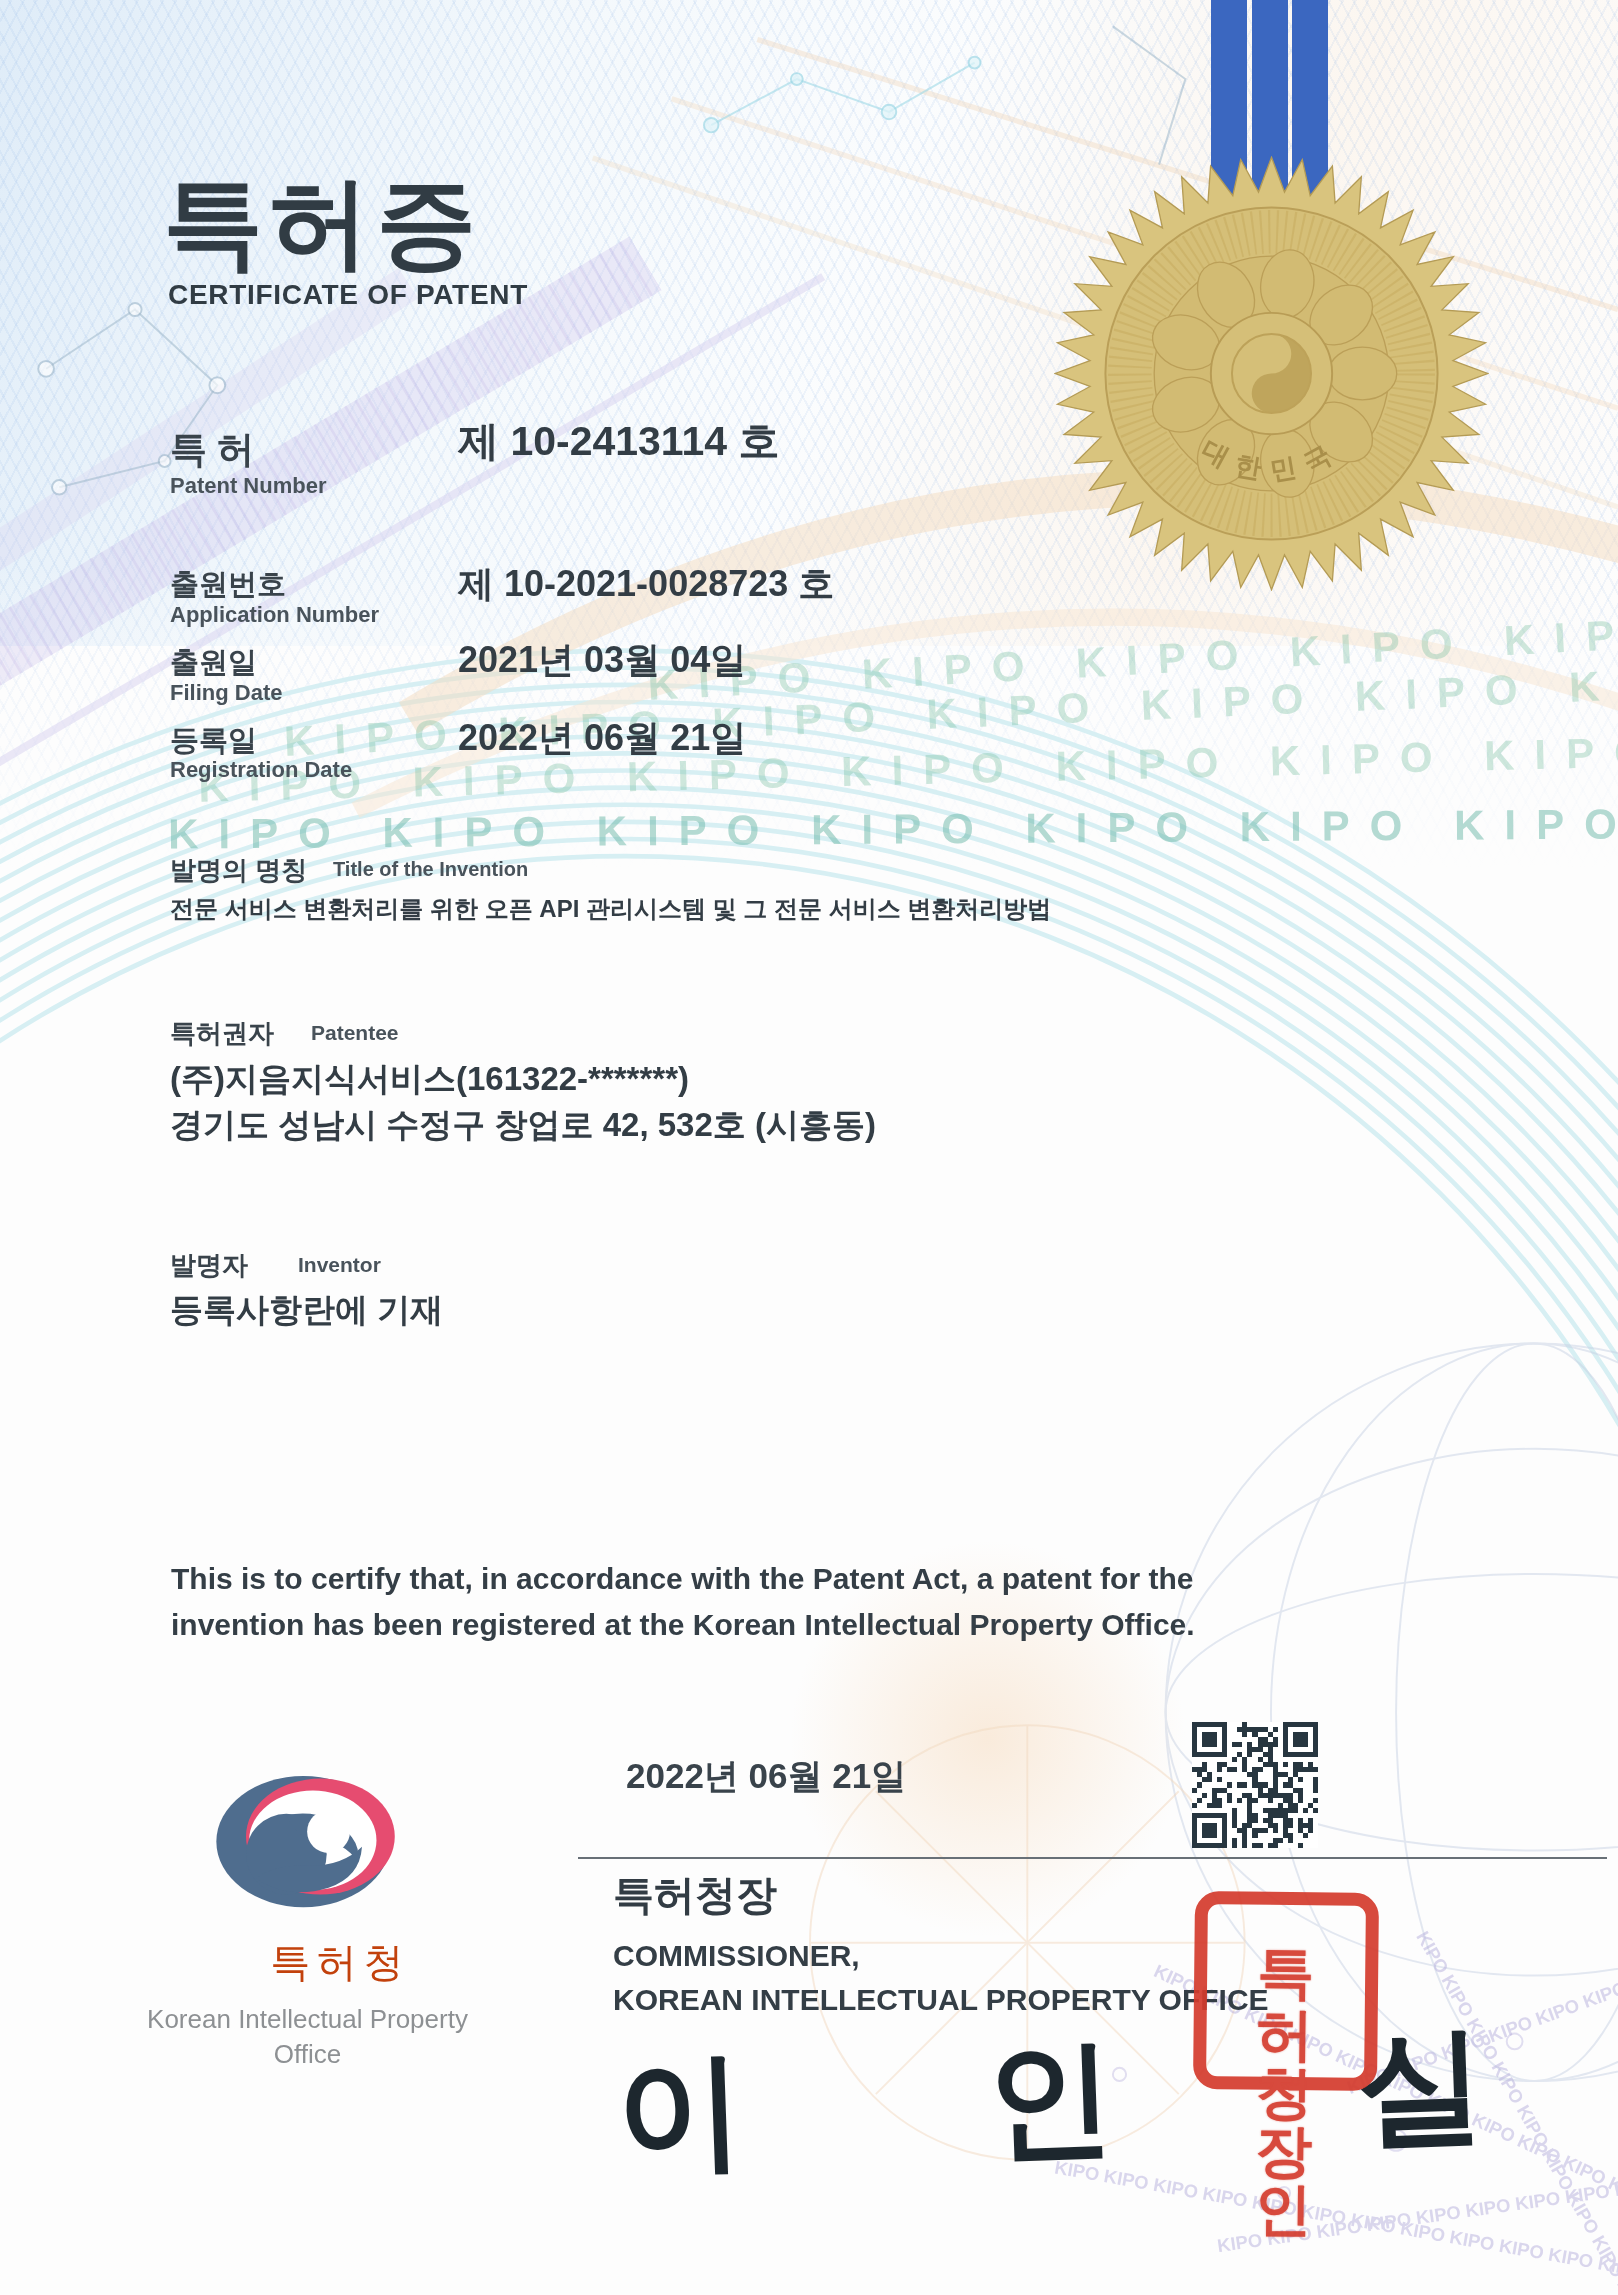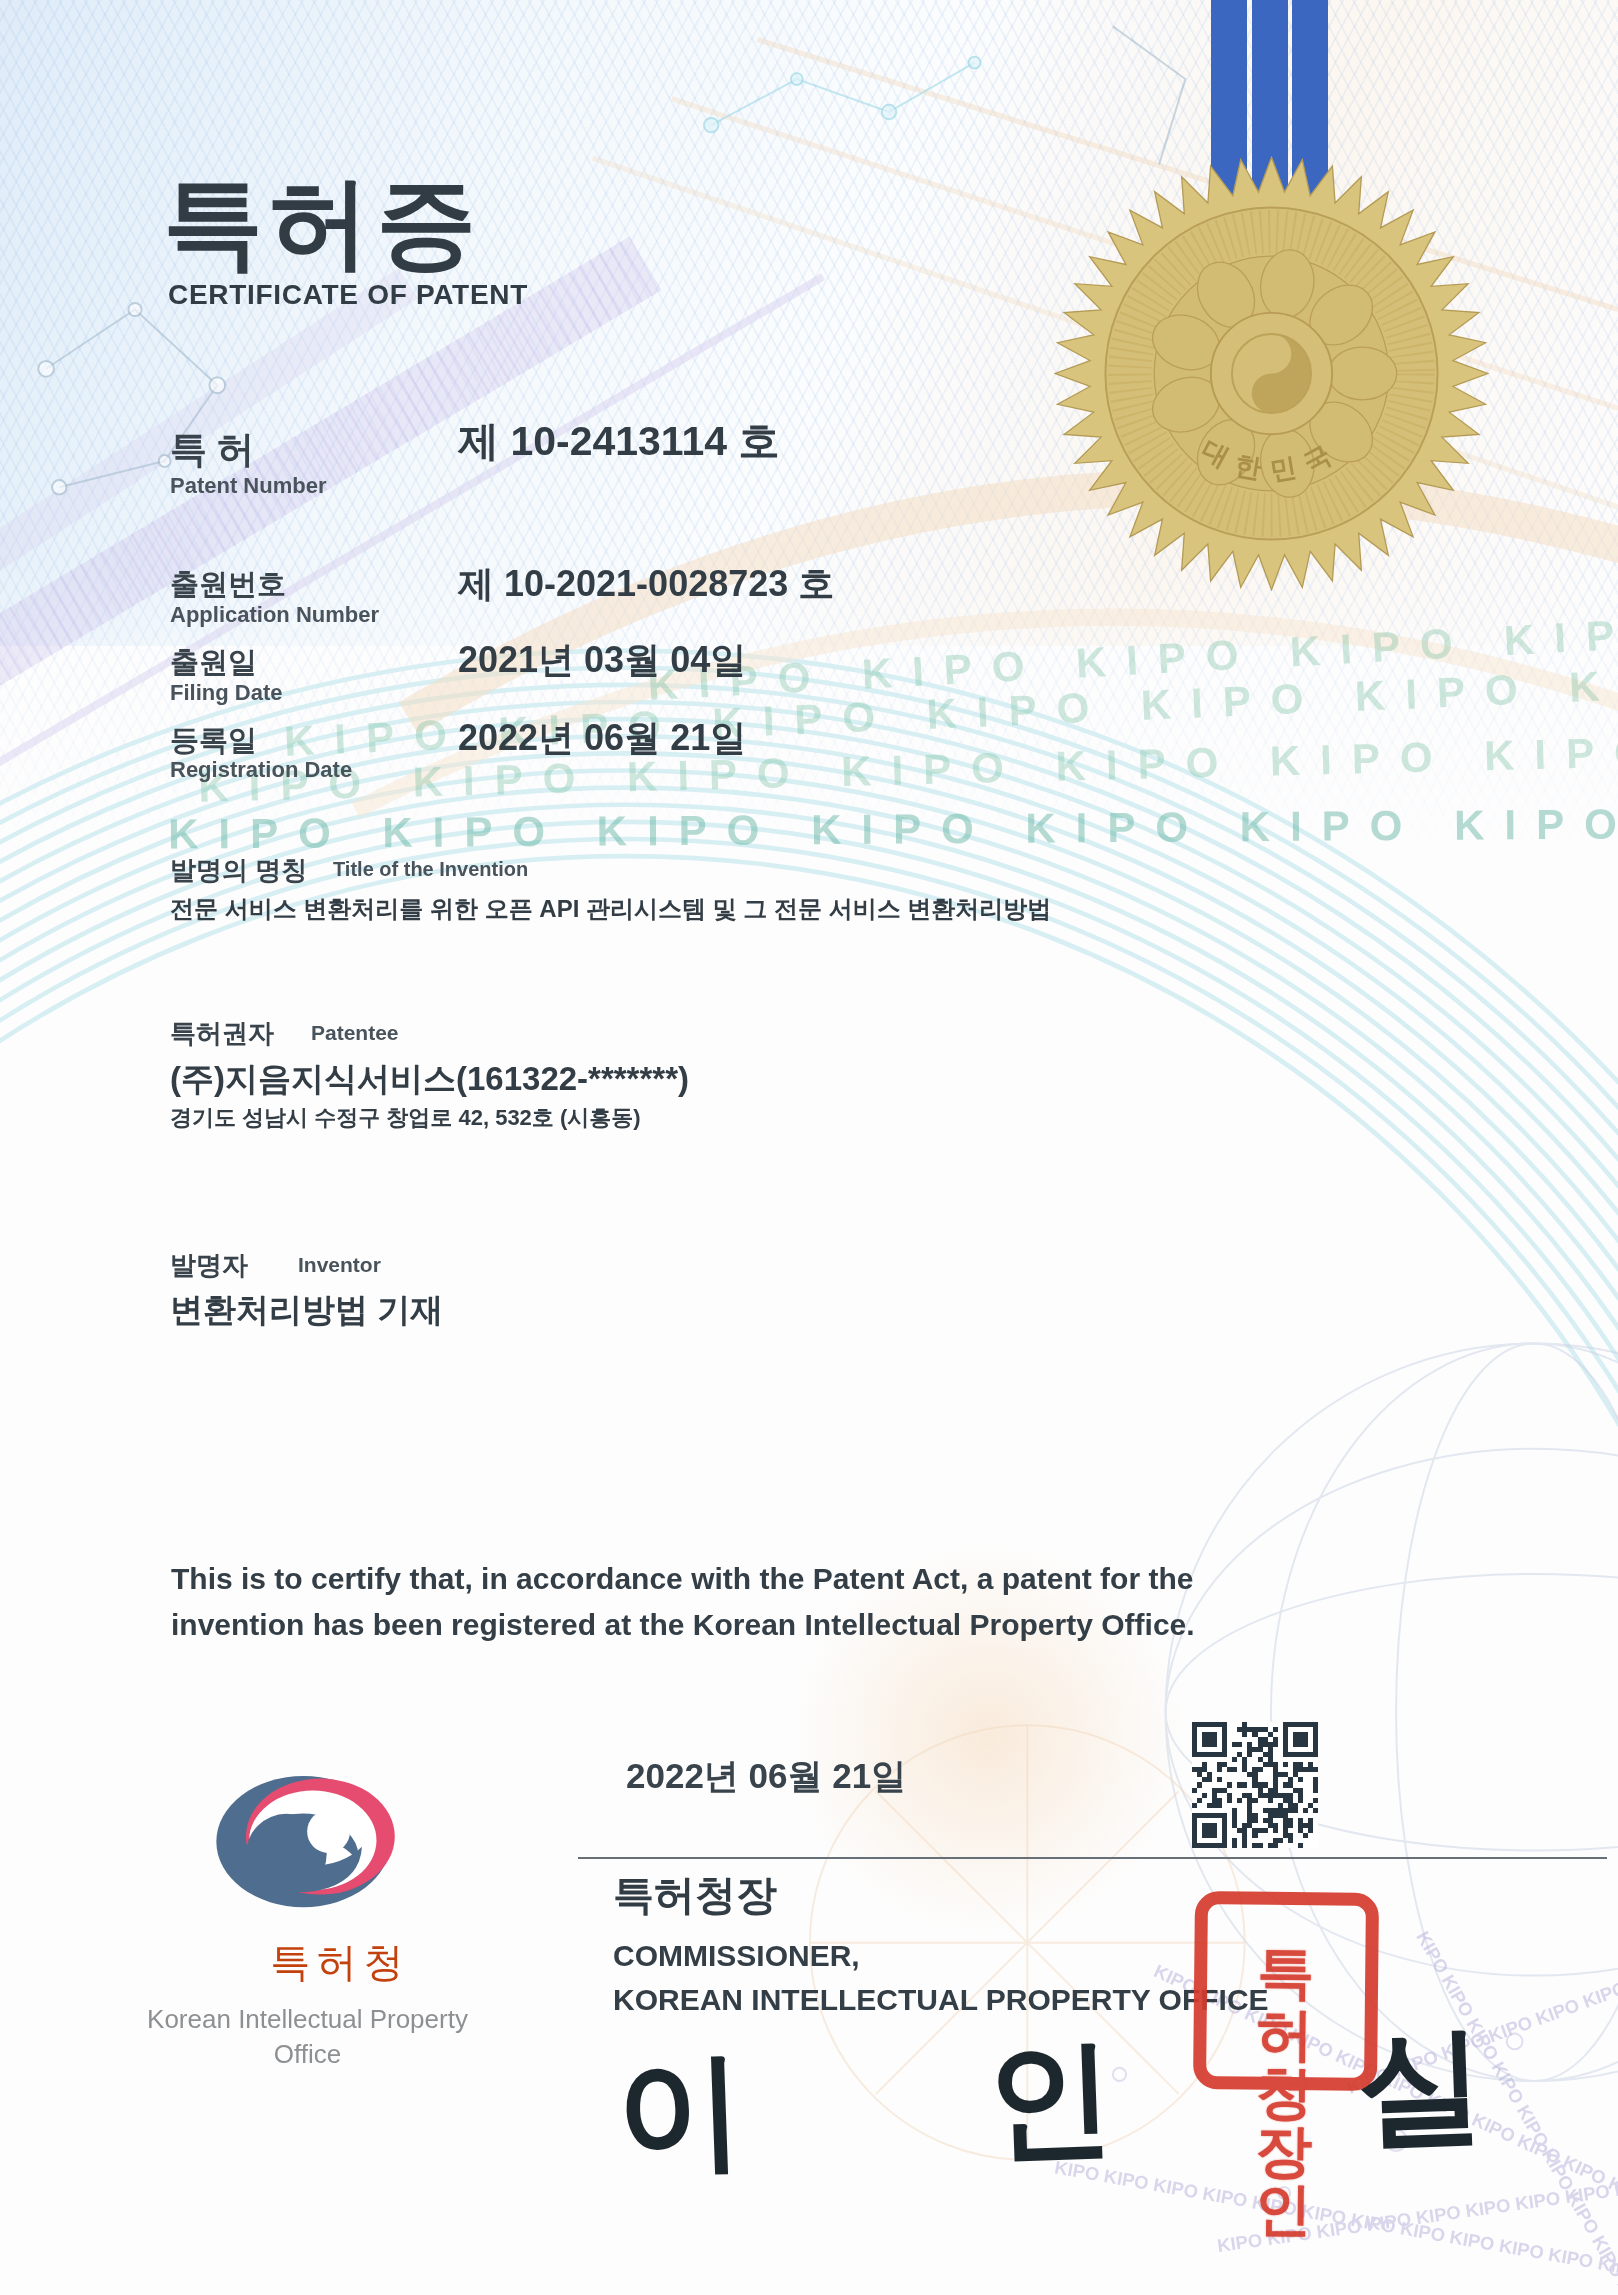--- a/index.html
+++ b/index.html
@@ -77,7 +77,7 @@
   .ptee-ko {left:170px; top:1016px; font-size:26px;}
   .ptee-en {left:311px; top:1021px; font-size:21px;}
   .ptee-l1 {left:170px; top:1057px; font-size:33px; font-weight:800;}
-  .ptee-l2 {left:170px; top:1103px; font-size:22px; font-weight:800;}
+  .ptee-l2 {left:170px; top:1103px; font-size:33px; font-weight:800;}
 
   .invt-ko {left:170px; top:1248px; font-size:26px;}
   .invt-en {left:298px; top:1253px; font-size:21px;}

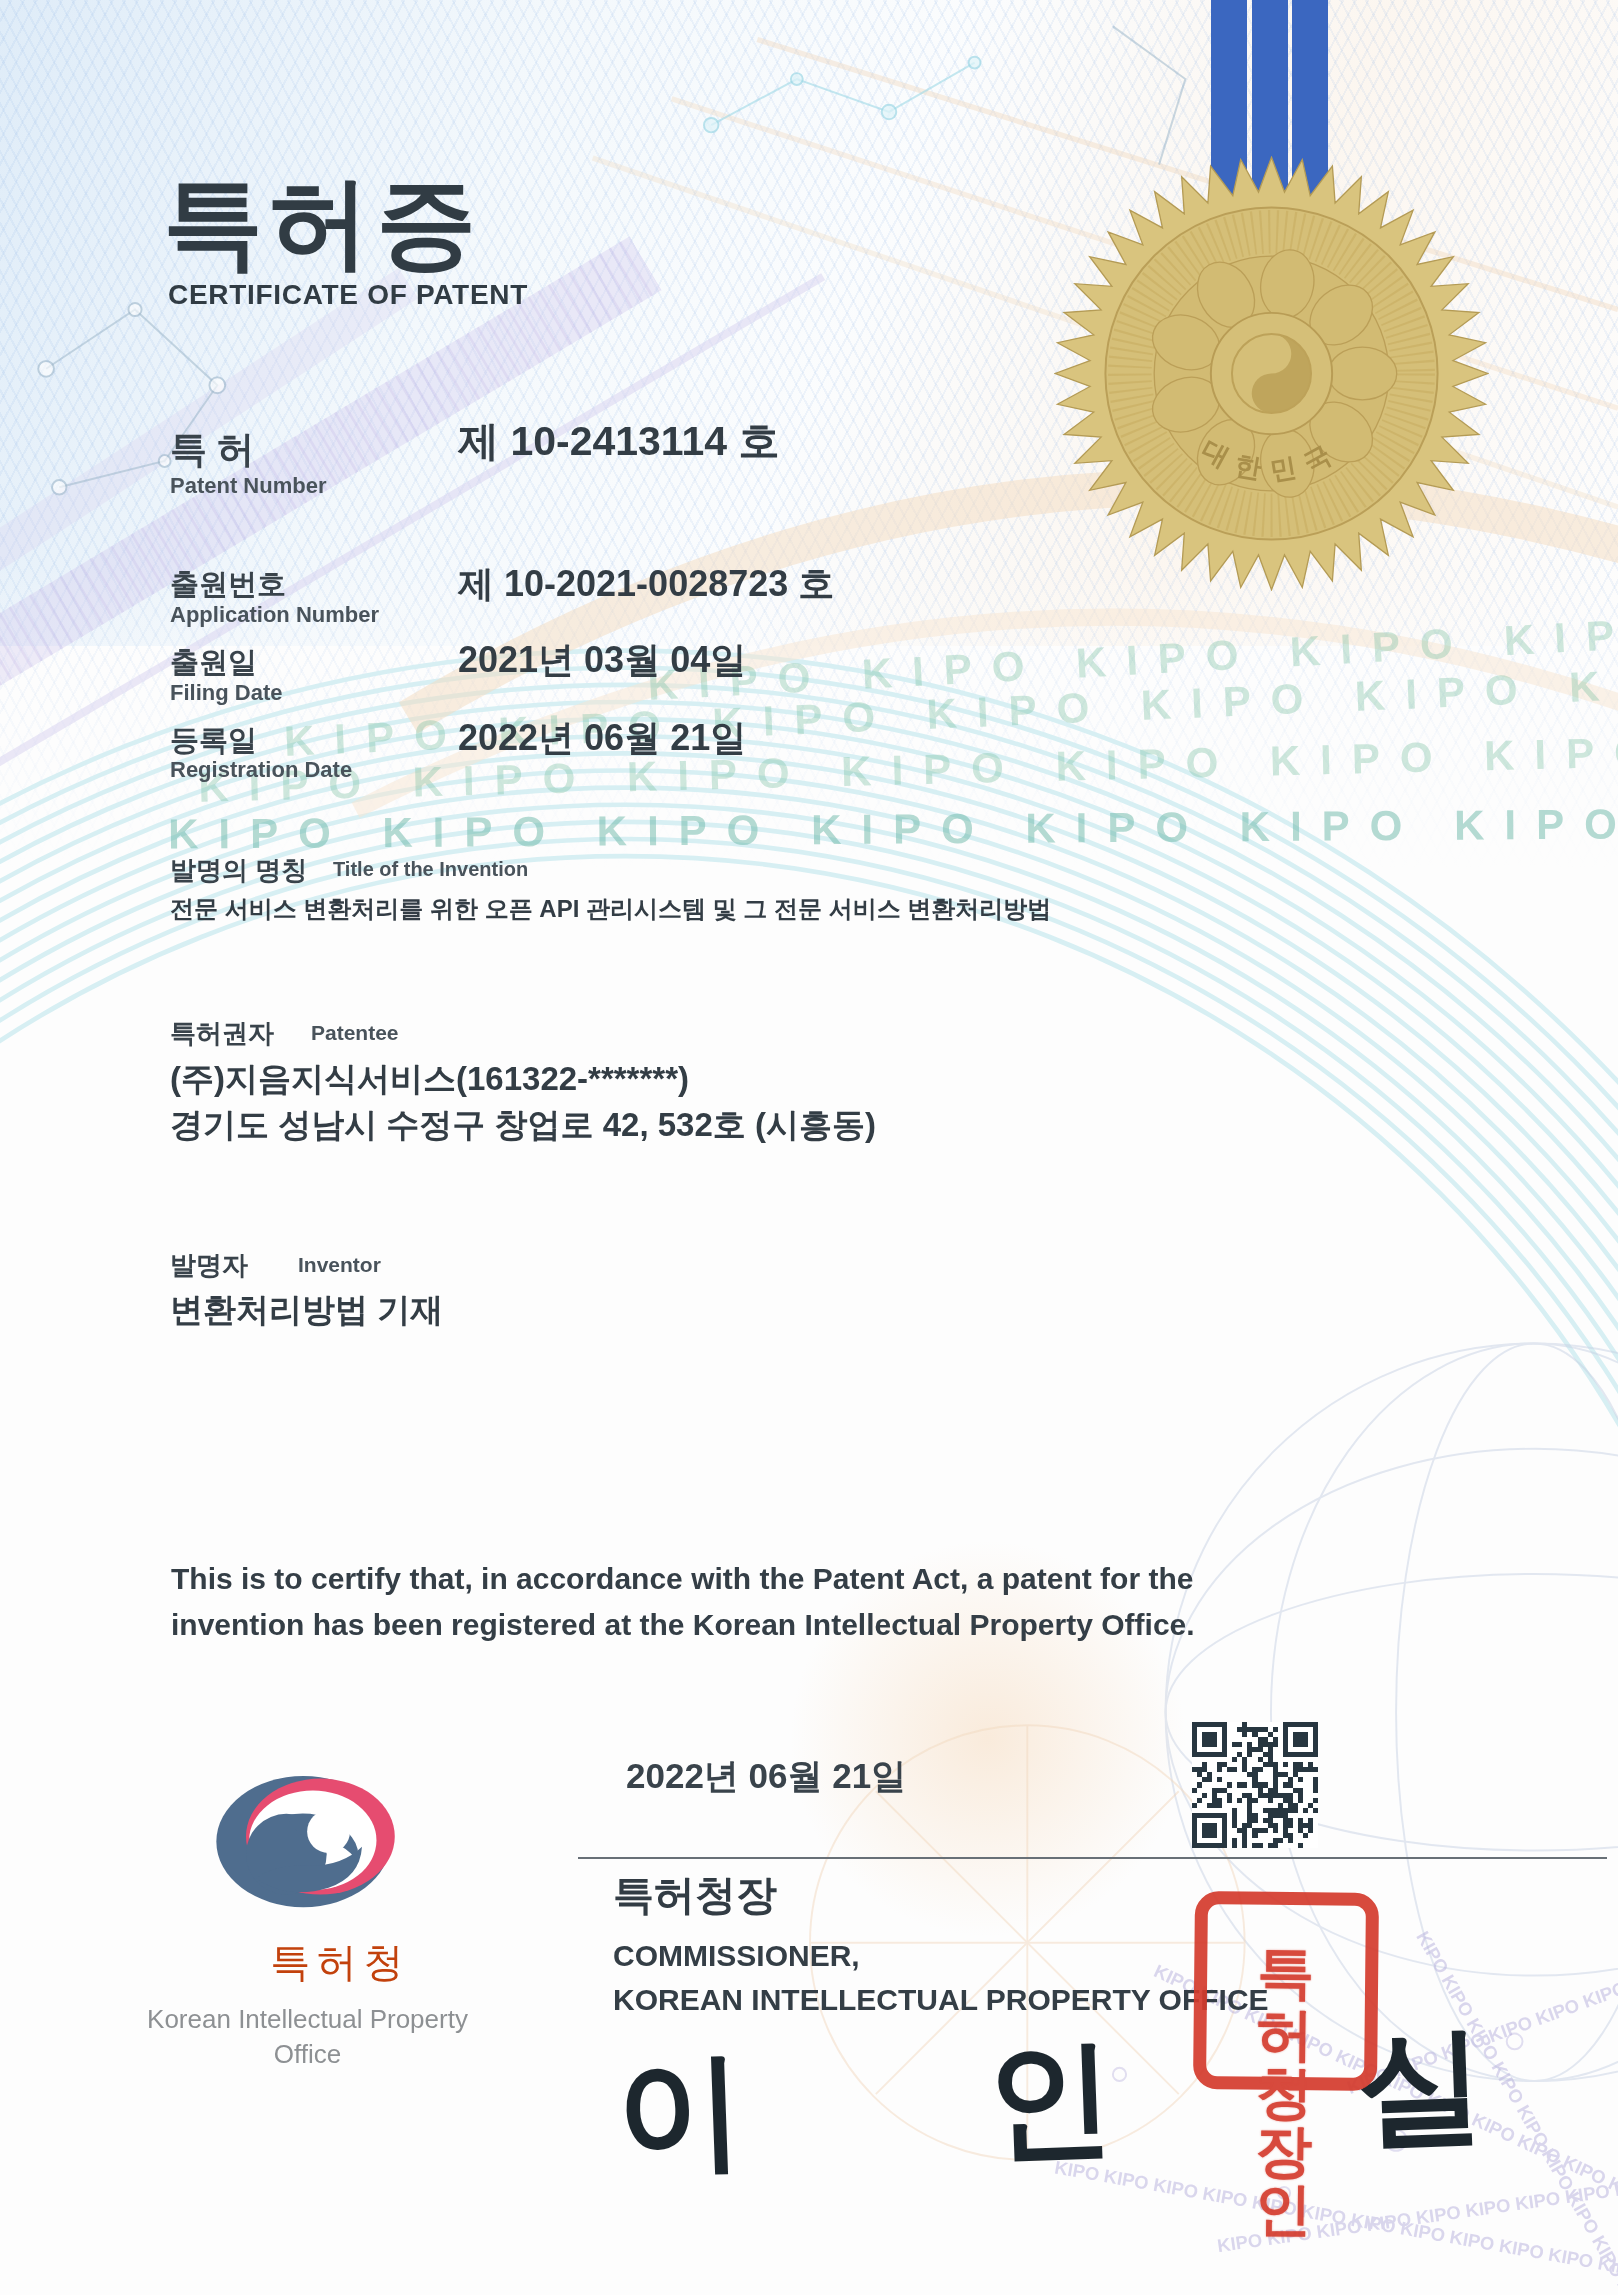--- a/index.html
+++ b/index.html
@@ -297,7 +297,7 @@
 
   <div class="abs lbl-ko invt-ko">발명자</div>
   <div class="abs lbl-en invt-en">Inventor</div>
-  <div class="abs val invt-val">변환처리방법 기재</div>
+  <div class="abs val invt-val">등록사항란에 기재</div>
 
   <div class="abs stmt-en1">This is to certify that, in accordance with the Patent Act, a patent for the</div>
   <div class="abs stmt-en2">invention has been registered at the Korean Intellectual Property Office.</div>

